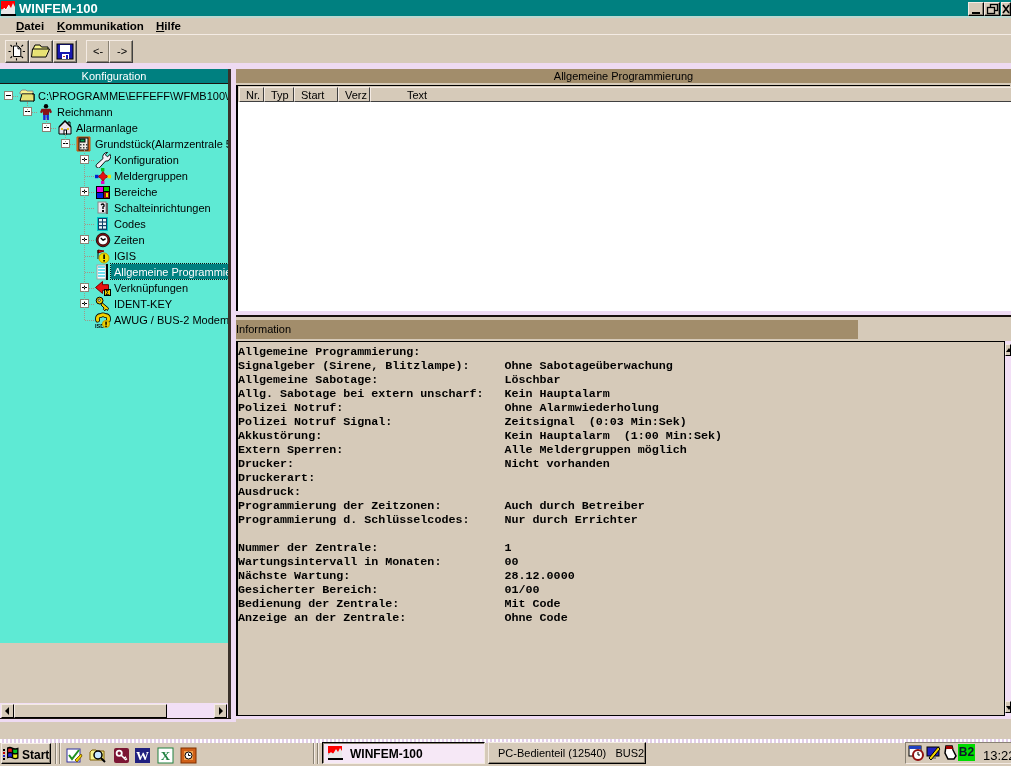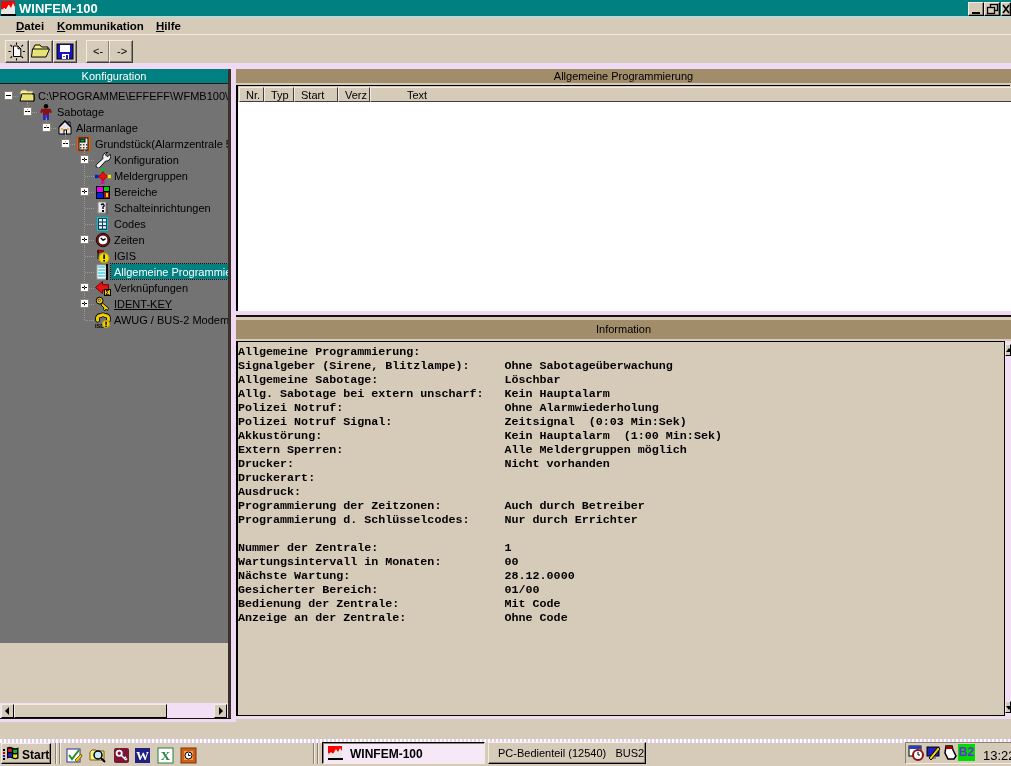--- a/index.html
+++ b/index.html
@@ -22,7 +22,7 @@
 .pink { background:#eedaf2; }
 
 #treecap { left:0; top:69px; width:228px; height:14px; background:#008080; color:#fff; text-align:center; line-height:14px; font-size:11px; }
-#treebody { left:0; top:83px; width:228px; height:560px; background:#737373; overflow:hidden; border-top:1px solid #1c1410; }
+#treebody { left:0; top:83px; width:228px; height:560px; background:#5eead4; overflow:hidden; border-top:1px solid #1c1410; }
 #treehsb { left:0; top:703px; width:228px; height:15px; background:#f2dff6; }
 #treeborder { left:228px; top:69px; width:3px; height:650px; background:#3a322a; }
 .tlabel { position:absolute; font-size:11px; white-space:nowrap; }

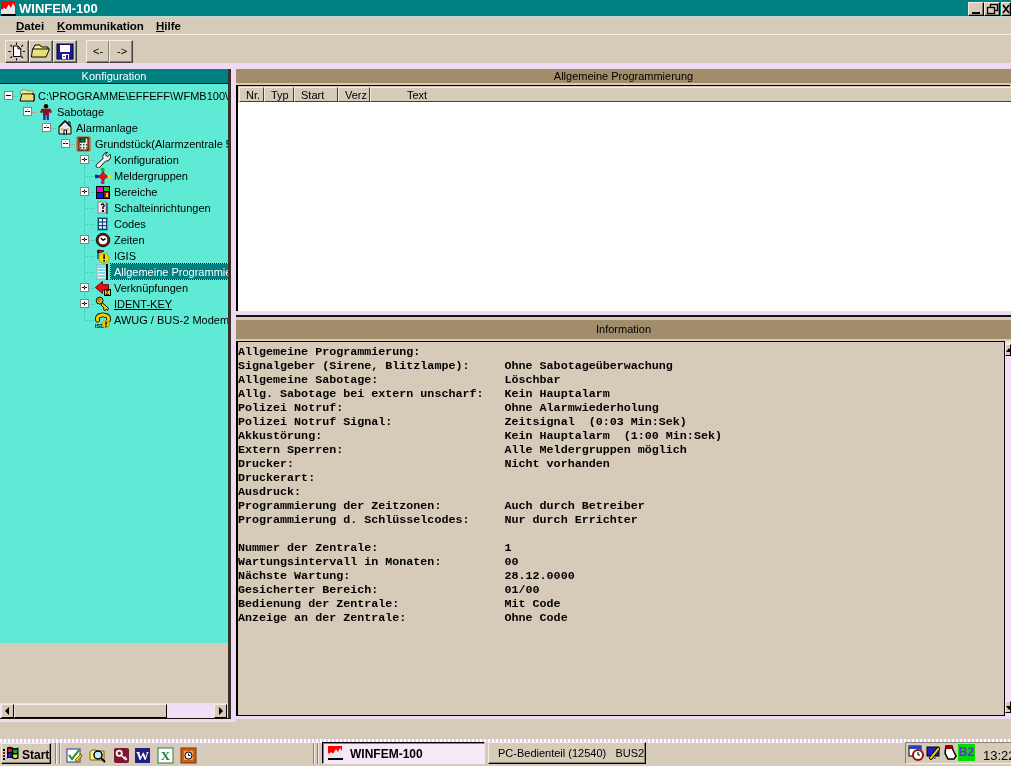--- a/index.html
+++ b/index.html
@@ -152,7 +152,7 @@
           <rect x="5.2" y="10.8" width="2.4" height="5.2" fill="#2020d0"></rect>
           <rect x="8.5" y="10.8" width="2.4" height="5.2" fill="#2020d0"></rect>
         </svg></div>
-      <div class="tlabel" style="left:57px; top:22px;">Sabotage</div>
+      <div class="tlabel" style="left:57px; top:22px;">Reichmann</div>
       <div class="doth" style="left:47px; top:44px; width:9px;"></div>
       <div class="ebox" style="left:42px; top:39px;">
         <i></i>

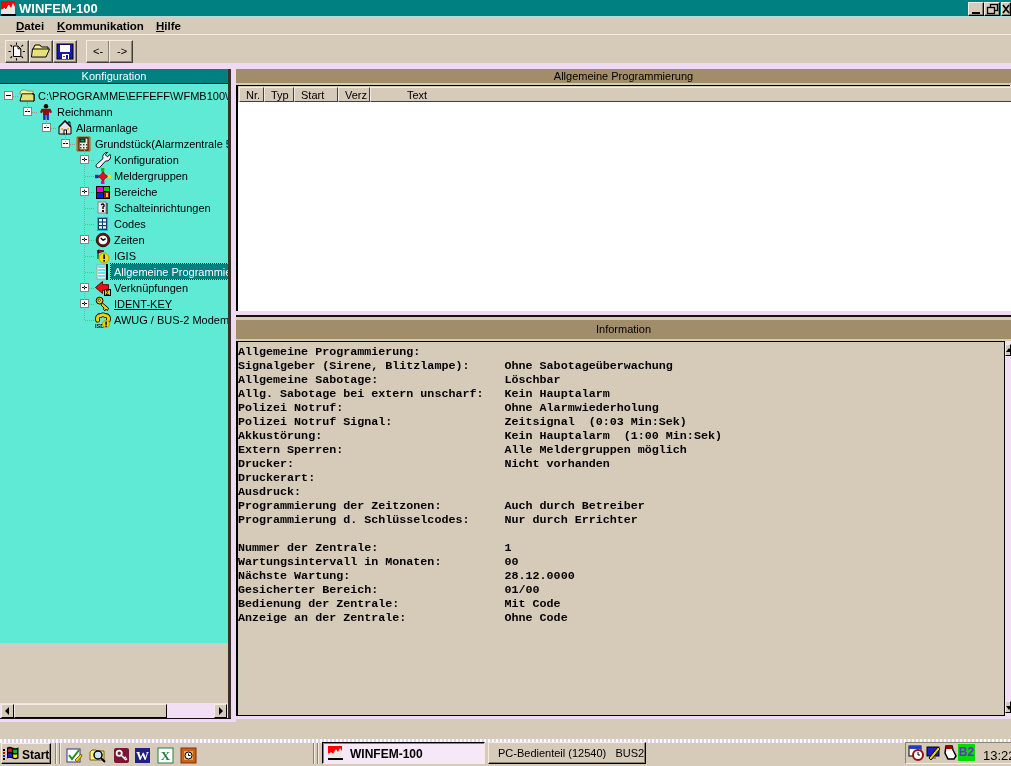--- a/index.html
+++ b/index.html
@@ -294,7 +294,7 @@
           <circle cx="4.2" cy="4.2" r="1.2" fill="#fff" stroke="#000" stroke-width="0.7"></circle>
           <path d="M7 6.6 L13.6 12.2 L12.4 14.6 L10.9 13.1 L9.9 14.9 L8.4 13.4 L9 12 L6 9 Z" fill="#f0d000" stroke="#000" stroke-width="0.9"></path>
         </svg></div>
-      <div class="tlabel" style="left:114px; top:214px;text-decoration:underline;">IDENT-KEY</div>
+      <div class="tlabel" style="left:114px; top:214px;">IDENT-KEY</div>
       <div class="doth" style="left:85px; top:236px; width:9px;"></div>
       <div class="ticon" style="left:95px; top:228px;"><svg width="16" height="16">
           <path d="M2.6 8.2 Q1.6 3.4 6 3.4 Q8 2.2 10 3.4 Q14.4 3.4 13.4 8.2" stroke="#000" stroke-width="4.6" fill="none" stroke-linecap="round"></path>

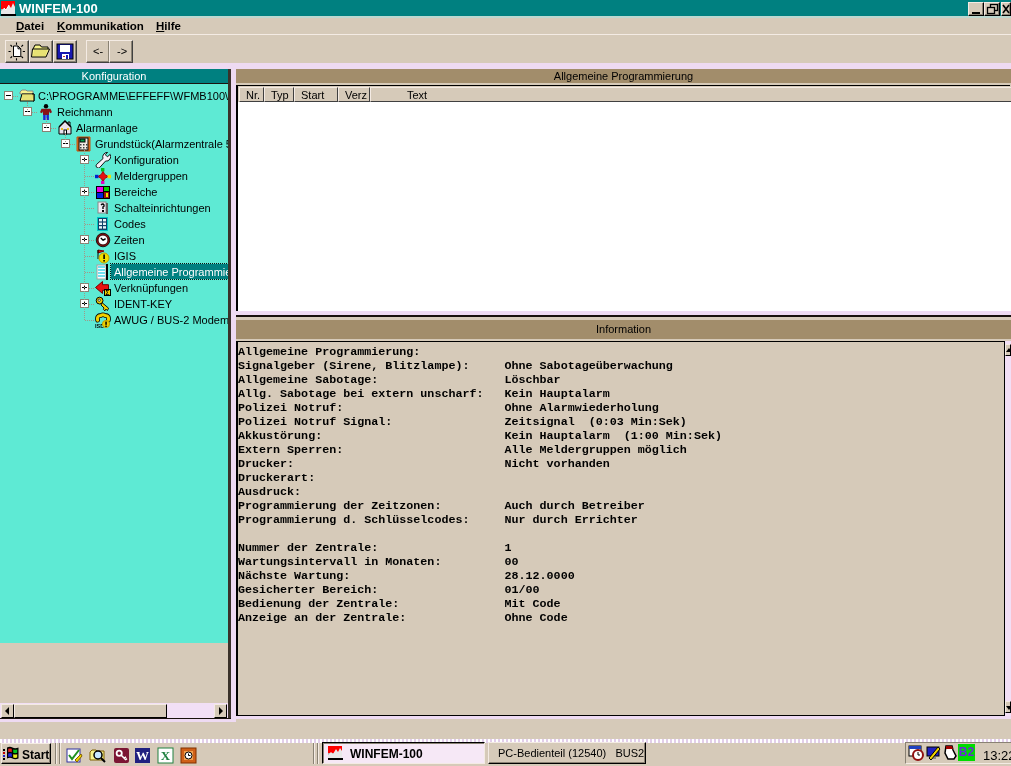--- a/index.html
+++ b/index.html
@@ -39,7 +39,7 @@
 .hcell { position:absolute; top:1px; height:15px; background:#d6cab9; border-top:1px solid #f4ebe4; border-left:1px solid #f4ebe4; border-right:1px solid #404040; border-bottom:1px solid #404040; font-size:11px; padding:1px 0 0 6px; }
 #rp1body { left:236px; top:102px; width:775px; height:209px; background:#fff; border-left:2px solid #000; }
 
-#rp2cap { left:236px; top:320px; width:775px; height:19px; background:#a28d6b; color:#000; text-align:center; line-height:19px; font-size:11px; }
+#rp2cap { left:236px; top:320px; width:622px; height:19px; background:#a28d6b; color:#000; line-height:19px; font-size:11px; }
 #rp2topline { left:236px; top:315px; width:775px; height:2px; background:#18100c; }
 #rp2body { left:236px; top:341px; width:775px; height:375px; background:#d6cab9; border:1px solid #000; border-right:none; border-left:2px solid #000; overflow:hidden; }
 #infotext { position:absolute; left:0px; top:3px; font-family:"Liberation Mono", monospace; font-size:11.7px; font-weight:bold; line-height:14px; color:#000; white-space:pre; }

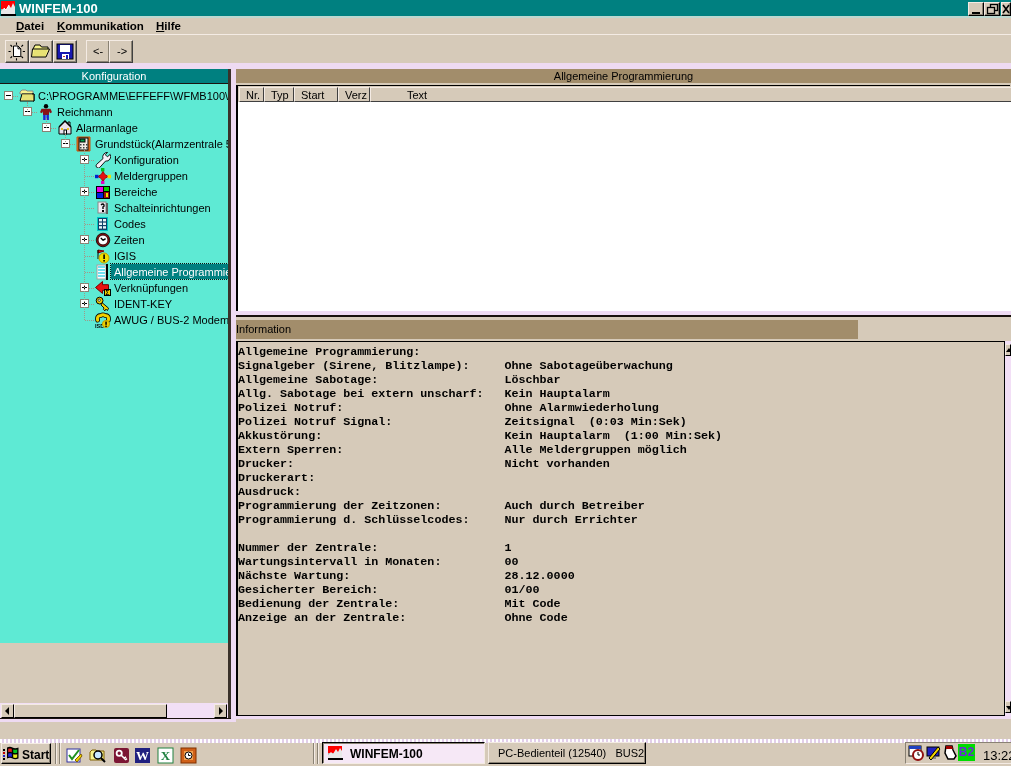--- a/index.html
+++ b/index.html
@@ -451,7 +451,7 @@
       <path d="M4 1 h6 l1 4 l3 6 l-2 3 h-6 l-3 -6 z" fill="#fff" stroke="#000" stroke-width="1.5"></path>
       <path d="M4 1 h6 l1 3 h-7 z" fill="#a00000"></path>
     </svg></div>
-<div class="abs" style="left:958px; top:744px; width:17px; height:17px; background:#00dc00; color:#6d28d9; font-weight:bold; font-size:12px; text-align:center; line-height:17px;">B2</div>
+<div class="abs" style="left:958px; top:744px; width:17px; height:17px; background:#00dc00; color:#0f172a; font-weight:bold; font-size:12px; text-align:center; line-height:17px;">B2</div>
 <div class="abs" style="left:983px; top:748px; font-size:13px;">13:22</div>
 
 </body></html>

